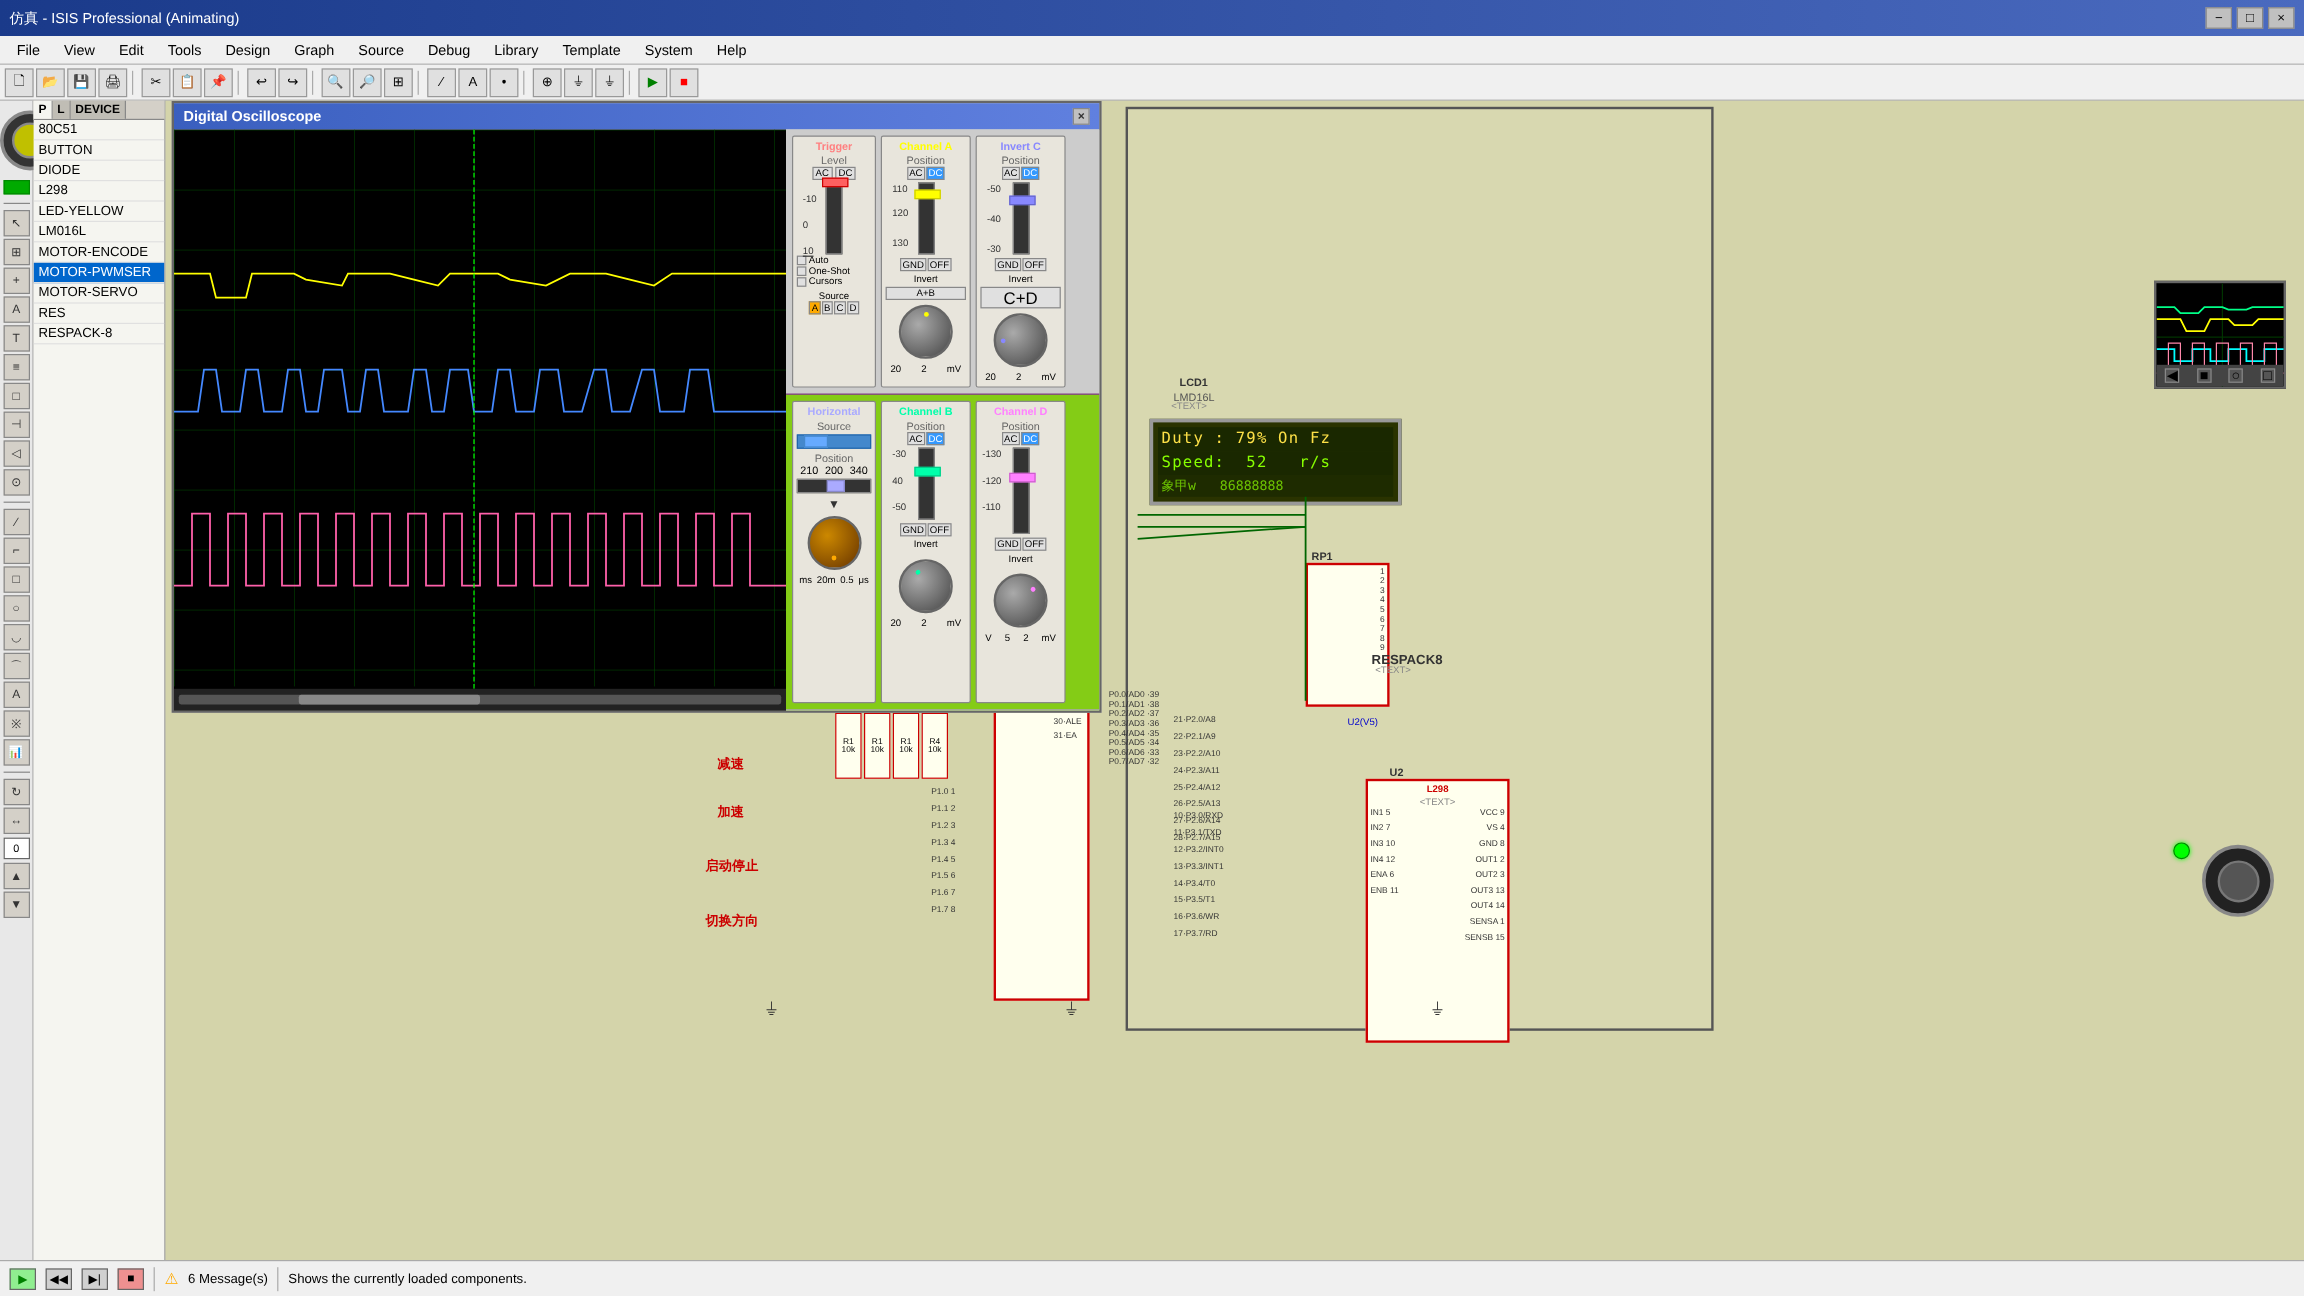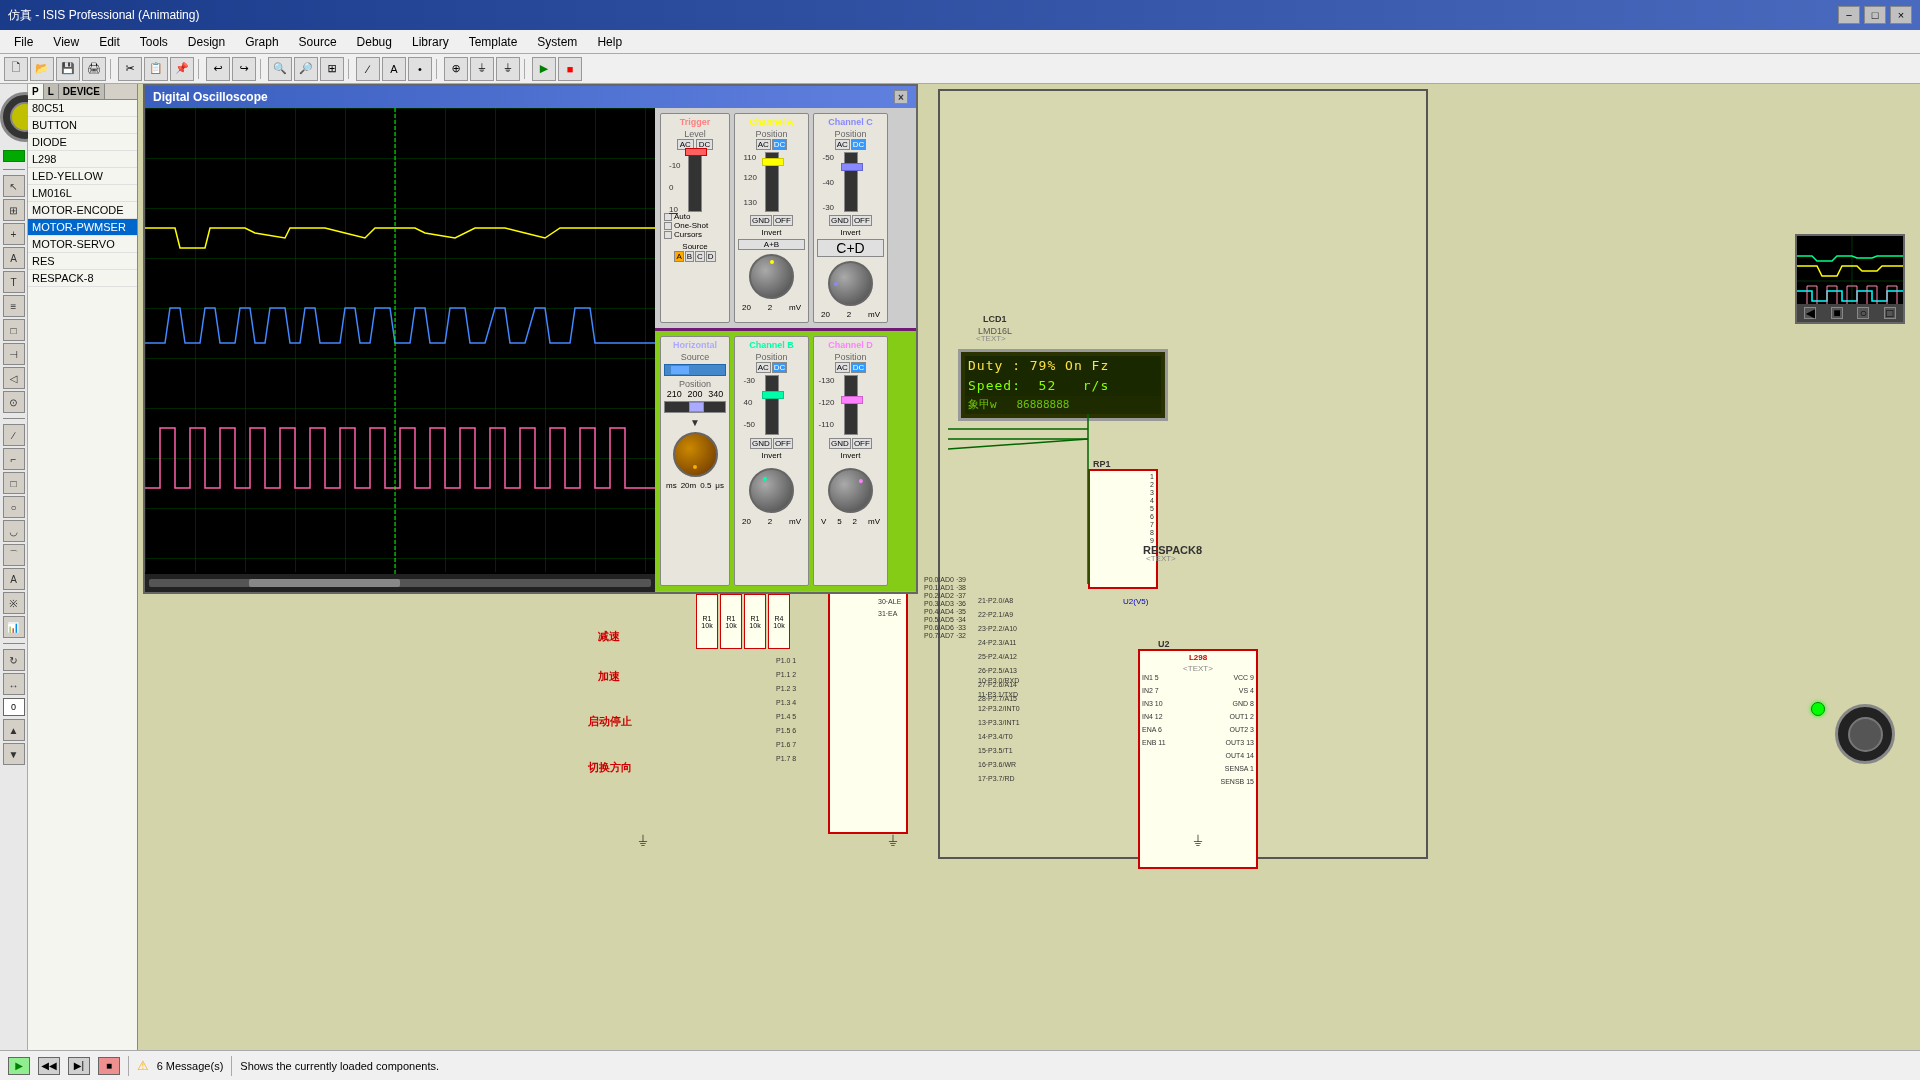--- a/index.html
+++ b/index.html
@@ -426,7 +426,7 @@
 
         <div id="osc-controls">
 
-          <div class="osc-row" style="display:flex;padding:3px;background:#ccc;border-bottom:3px solid #701a75;">
+          <div class="osc-row" style="display:flex;padding:3px;background:#ccc;border-bottom:1px solid #701a75;">
 
             <div class="osc-section" style="width:70px;">
               <div class="osc-section-title trigger-title" style="color:#ff8080;">Trigger</div>

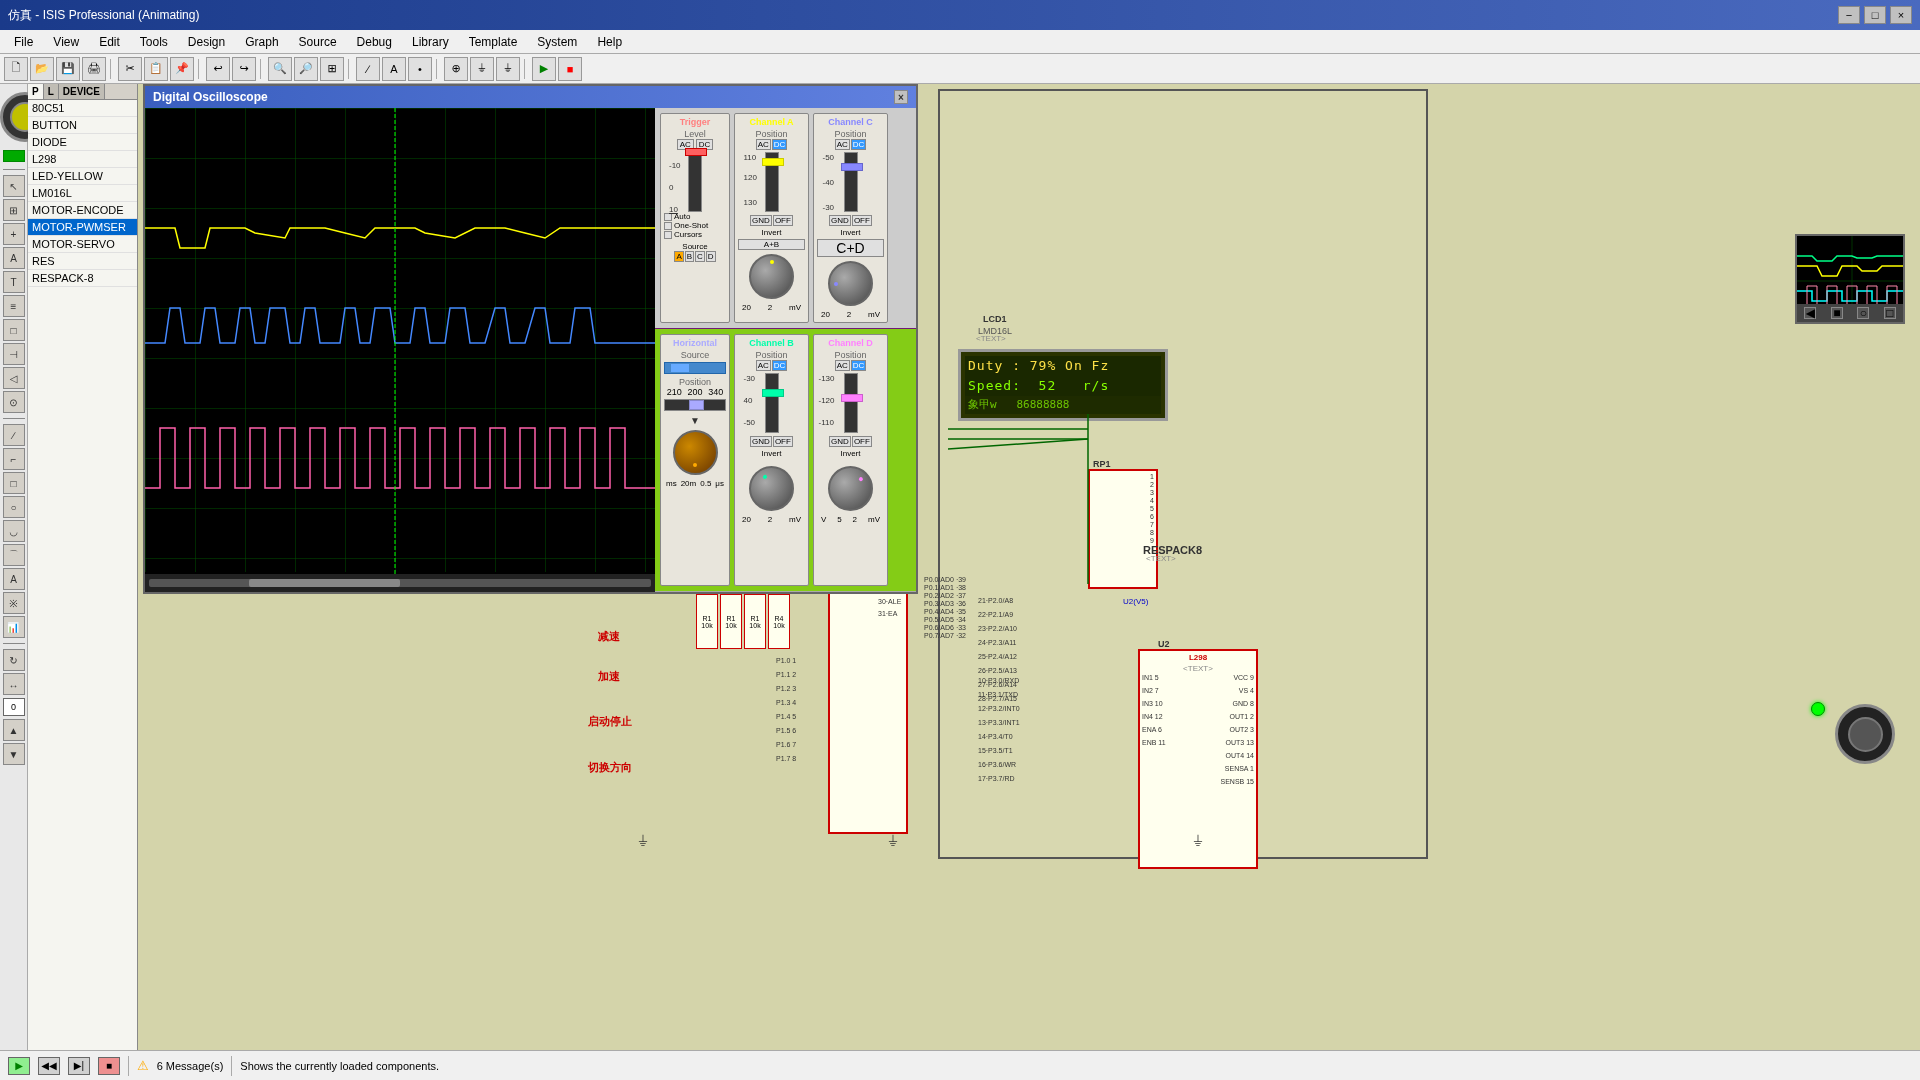--- a/index.html
+++ b/index.html
@@ -497,7 +497,7 @@
             </div>
 
             <div class="osc-section" style="width:75px;">
-              <div class="osc-section-title" style="color:#8888ff;">Channel C</div>
+              <div class="osc-section-title" style="color:#8888ff;">Invert C</div>
               <div style="font-size:9px;text-align:center;color:#666;">Position</div>
               <div style="display:flex;gap:1px;justify-content:center;margin-bottom:2px;">
                 <span style="font-size:8px;background:#e0e0e0;border:1px solid #888;padding:0 1px;">AC</span>

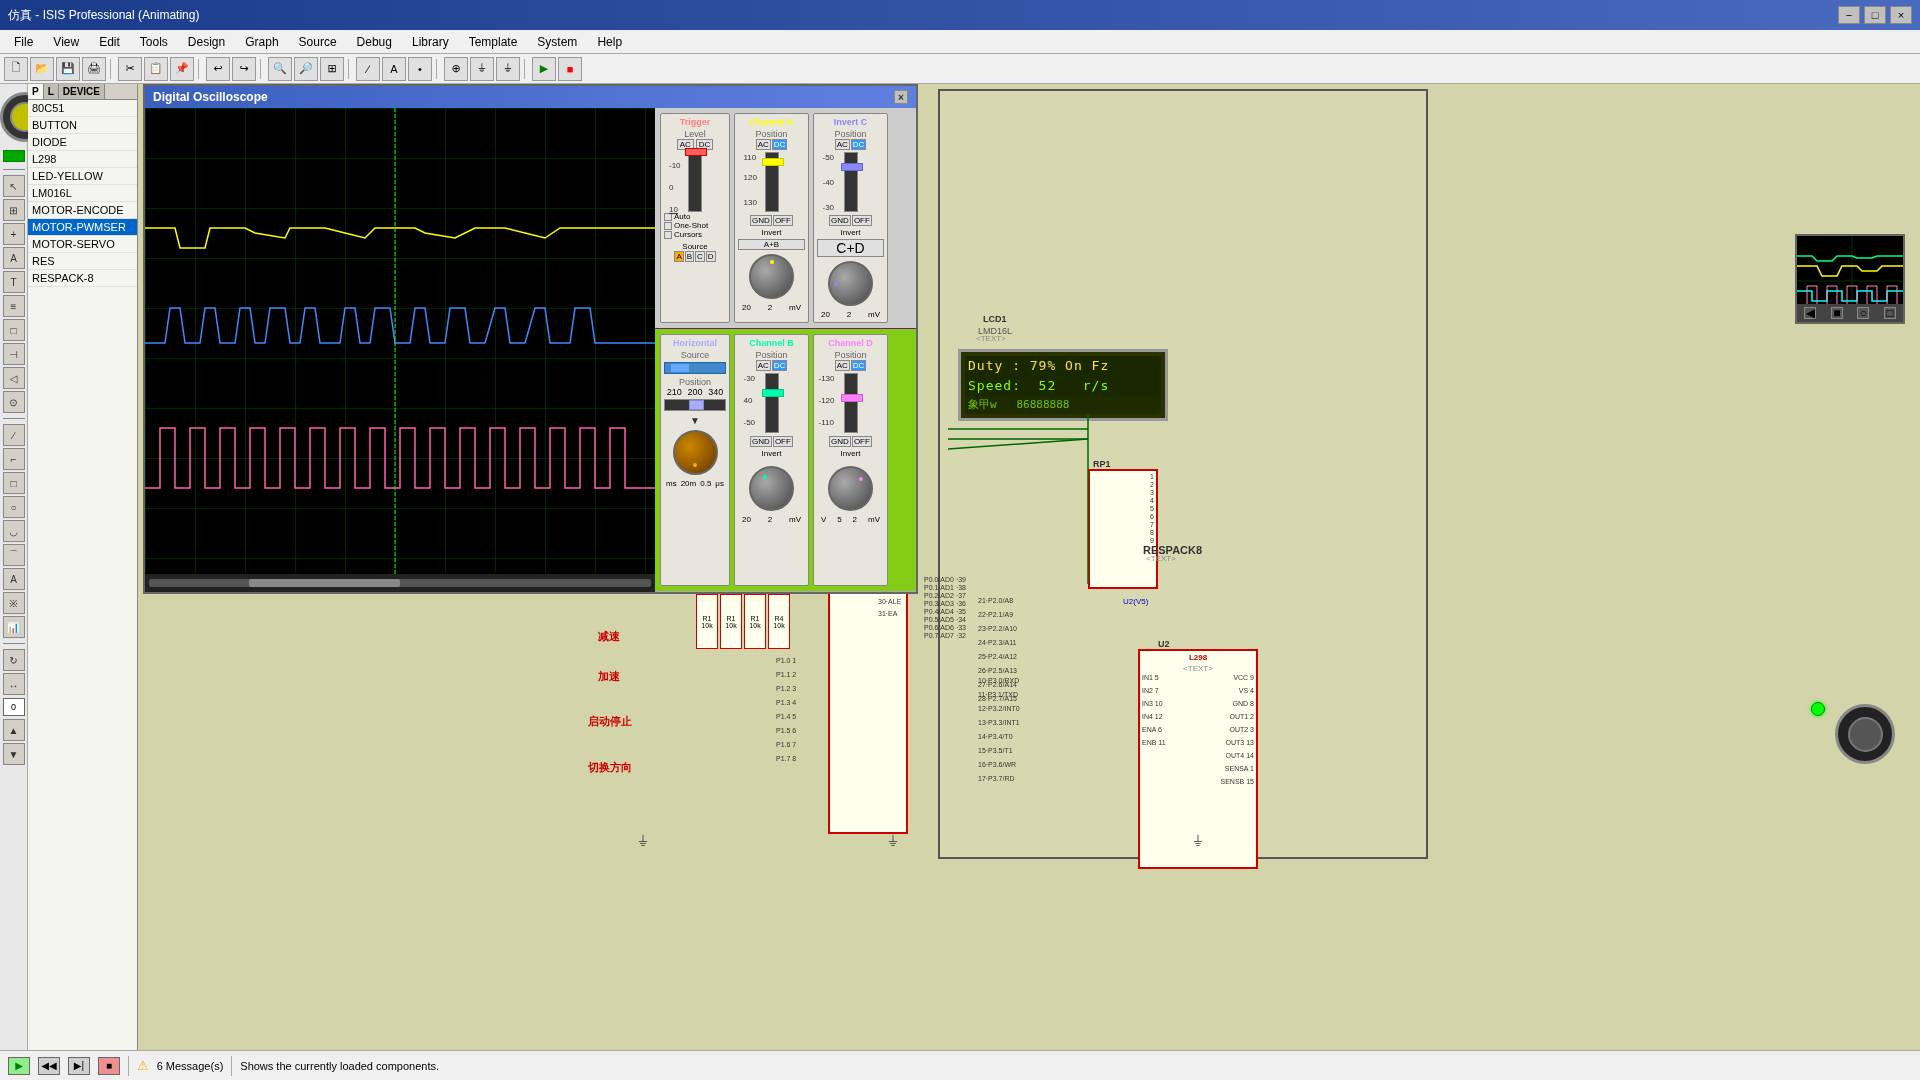--- a/index.html
+++ b/index.html
@@ -594,7 +594,7 @@
                 <span style="font-size:8px;background:#e0e0e0;border:1px solid #888;padding:0 1px;">AC</span>
                 <span style="font-size:8px;background:#3399ff;border:1px solid #888;padding:0 1px;color:white;">DC</span>
               </div>
-              <div style="width:14px;height:60px;background:#333;margin:0 auto;position:relative;border:1px solid #888;">
+              <div style="width:14px;height:72px;background:#333;margin:0 auto;position:relative;border:1px solid #888;">
                 <div style="position:absolute;top:20px;left:-4px;width:22px;height:8px;background:#ff80ff;border:1px solid #cc60cc;"></div>
                 <div style="position:absolute;left:-26px;top:0px;font-size:8px;color:#333;">-130</div>
                 <div style="position:absolute;left:-26px;top:22px;font-size:8px;color:#333;">-120</div>

